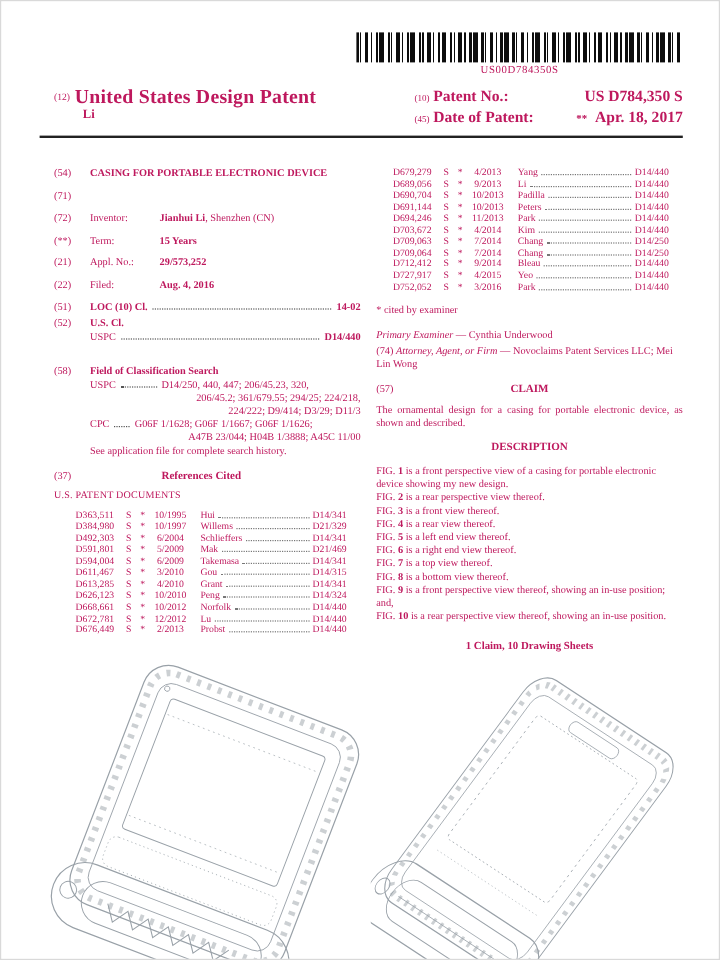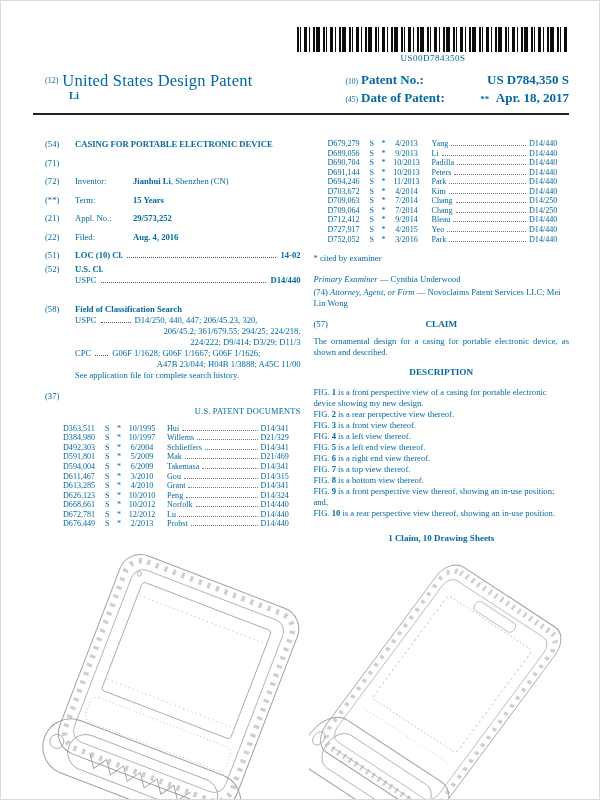--- a/index.html
+++ b/index.html
@@ -5,7 +5,7 @@
   html,body{margin:0;padding:0;background:#888;}
   .page{
     position:relative;width:600px;height:800px;background:#ffffff;
-    font-family:"Liberation Serif","DejaVu Serif",serif;color:#0369a1;
+    font-family:"Liberation Serif","DejaVu Serif",serif;color:#be185d;
     box-sizing:border-box;overflow:hidden;border:1px solid #d9d9d9;
   }
   

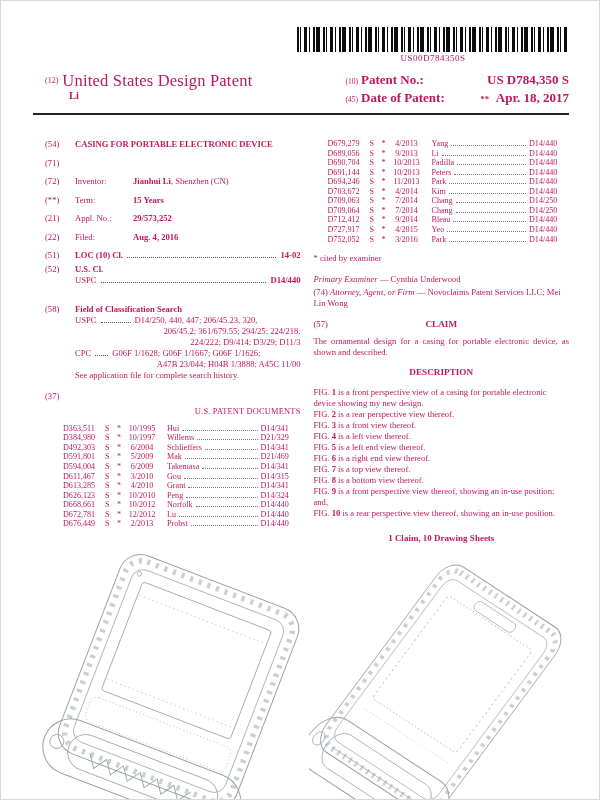--- a/index.html
+++ b/index.html
@@ -23,7 +23,7 @@
   .header{display:flex;justify-content:space-between;align-items:flex-start;
           padding:8px 30px 0 44px;}
   .hdr-kind{font-size:8px;vertical-align:3px;}
-  .hdr-title{font-size:16.5px;font-weight:normal;letter-spacing:.2px;}
+  .hdr-title{font-size:16.5px;font-weight:bold;letter-spacing:.2px;}
   .hdr-surname{font-size:10.5px;font-weight:bold;margin:0 0 0 24px;line-height:1;}
   .hdr-right{text-align:left;min-width:230px;}
   .hdr-row{display:flex;align-items:baseline;justify-content:flex-end;line-height:1.35;}

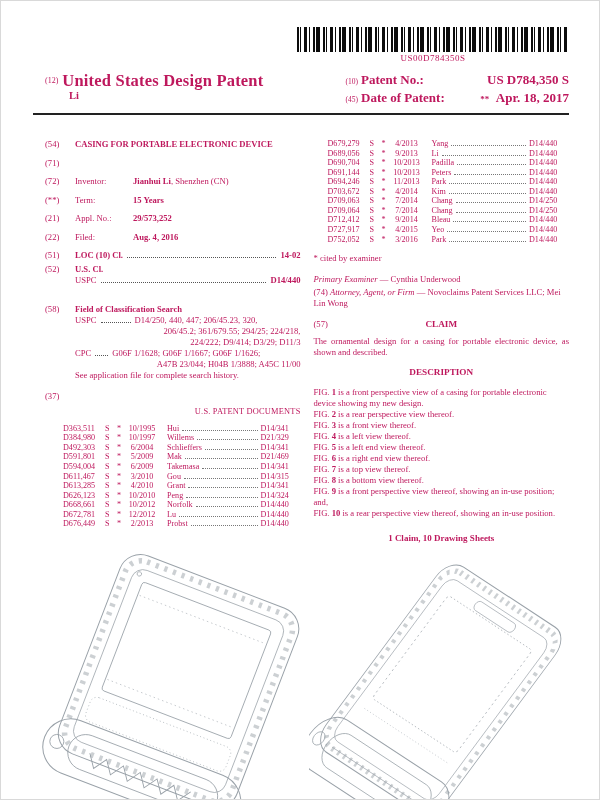--- a/index.html
+++ b/index.html
@@ -180,6 +180,7 @@
 
       <div class="sec-head">
         <span class="bnum">(37)</span>
+        <span class="shead" style="margin-right:40px">References Cited</span>
       </div>
       <div class="refs-sub">U.S. PATENT DOCUMENTS</div>
 

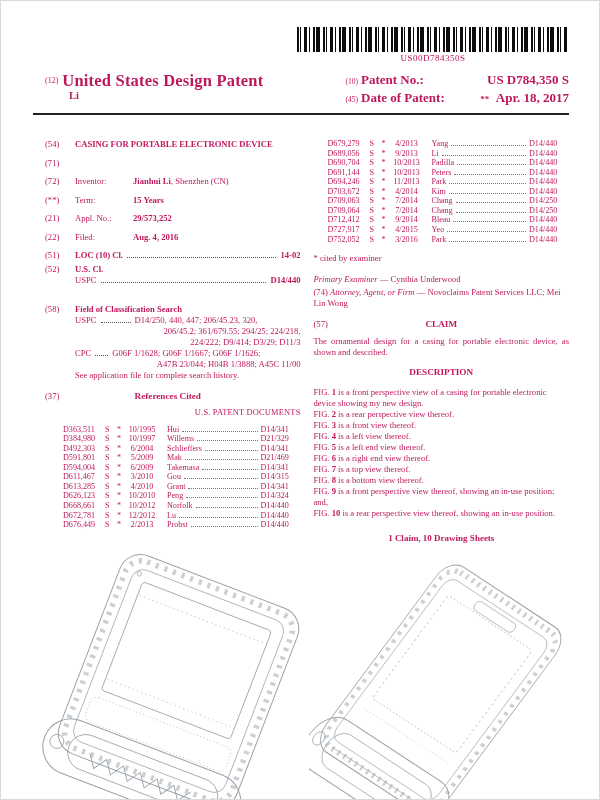--- a/index.html
+++ b/index.html
@@ -44,7 +44,7 @@
   .leader{flex:1;border-bottom:1.3px dotted #555;margin:0 4px 2px 4px;min-width:10px;}
   .leader-fixed{display:inline-block;border-bottom:1.3px dotted #555;margin:0 4px 2px 4px;height:7px;}
   .right-text{text-align:right;}
-  .refs-sub{font-size:8.4px;text-align:right;margin:3px 0 6px 0;letter-spacing:.2px;}
+  .refs-sub{font-size:8.4px;text-align:left;margin:3px 0 6px 0;letter-spacing:.2px;}
   .ref-table{margin-left:18px;}
   .ref-row{display:flex;align-items:baseline;font-size:8.1px;line-height:1.18;}
   .rno{width:42px;white-space:nowrap;}

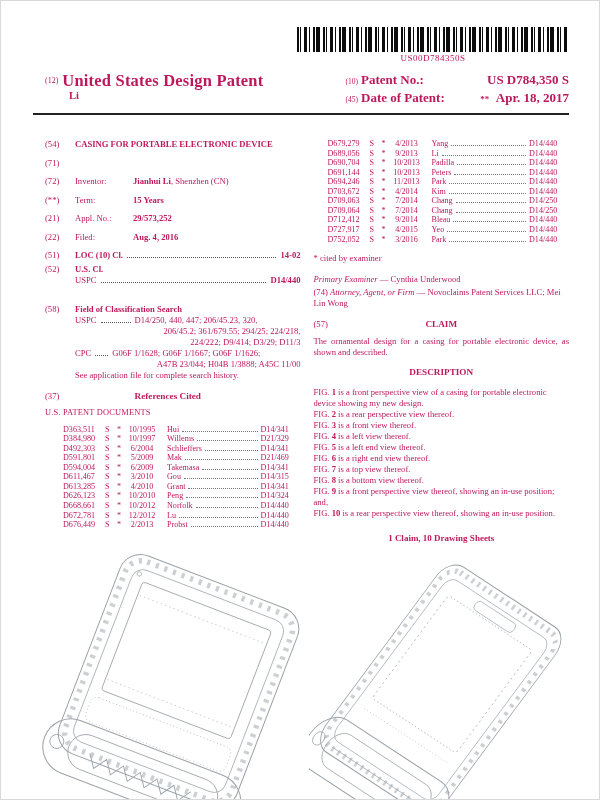--- a/index.html
+++ b/index.html
@@ -413,7 +413,7 @@
           <div class="fig-line"><span>FIG. </span><b>1</b><span> is a front perspective view of a casing for portable electronic device showing my new design.</span></div>
           <div class="fig-line"><span>FIG. </span><b>2</b><span> is a rear perspective view thereof.</span></div>
           <div class="fig-line"><span>FIG. </span><b>3</b><span> is a front view thereof.</span></div>
-          <div class="fig-line"><span>FIG. </span><b>4</b><span> is a left view thereof.</span></div>
+          <div class="fig-line"><span>FIG. </span><b>4</b><span> is a rear view thereof.</span></div>
           <div class="fig-line"><span>FIG. </span><b>5</b><span> is a left end view thereof.</span></div>
           <div class="fig-line"><span>FIG. </span><b>6</b><span> is a right end view thereof.</span></div>
           <div class="fig-line"><span>FIG. </span><b>7</b><span> is a top view thereof.</span></div>

